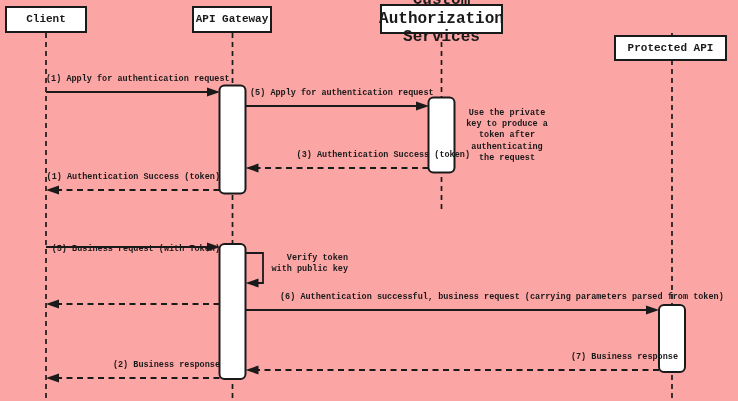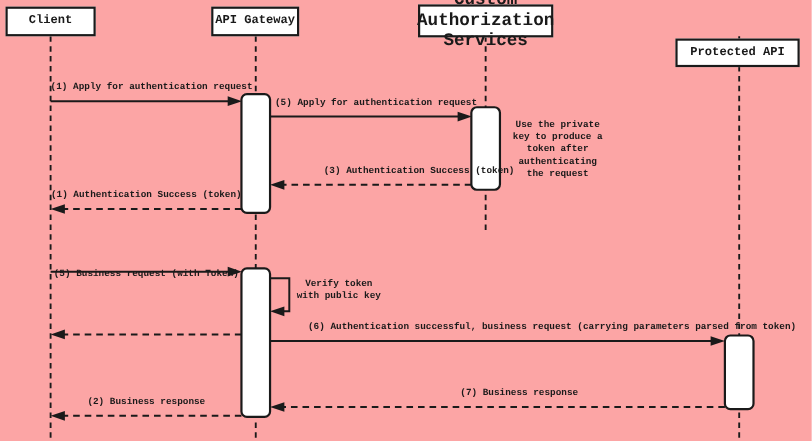--- a/index.html
+++ b/index.html
@@ -14,7 +14,7 @@
     font-weight:bold;font-size:11px;text-align:center;line-height:1.15;z-index:3;
   }
   .msg-label{
-    position:absolute;font-weight:bold;font-size:8.5px;text-align:center;
+    position:absolute;font-weight:bold;font-size:8.5px;text-align:right;
     white-space:nowrap;z-index:4;color:#1a1a1a;
   }
   .note-label{

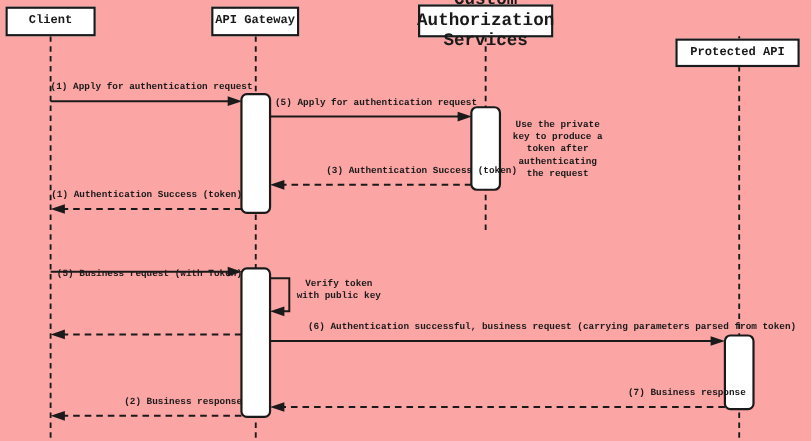--- a/index.html
+++ b/index.html
@@ -109,7 +109,7 @@
   <div class="msg-label" style="left:248px;top:150px;width:178px;margin-left:44px;">(3) Authentication Success (token)</div>
   <div class="msg-label" style="left:46px;top:172px;width:174px;">(1) Authentication Success (token)</div>
   <div class="msg-label" style="left:46px;top:244px;width:174px;">(5) Business request (with Token)</div>
-  <div class="msg-label" style="left:268px;top:253px;width:80px;text-align:center;white-space:pre-line;line-height:1.25;">Verify token
+  <div class="msg-label" style="left:268px;top:253px;width:80px;text-align:right;white-space:pre-line;line-height:1.25;">Verify token
 with public key</div>
   <div class="msg-label" style="left:248px;top:292px;width:412px;margin-left:32px;">(6) Authentication successful, business request (carrying parameters parsed from token)</div>
   <div class="msg-label" style="left:248px;top:352px;width:412px;margin-left:18px;">(7) Business response</div>

